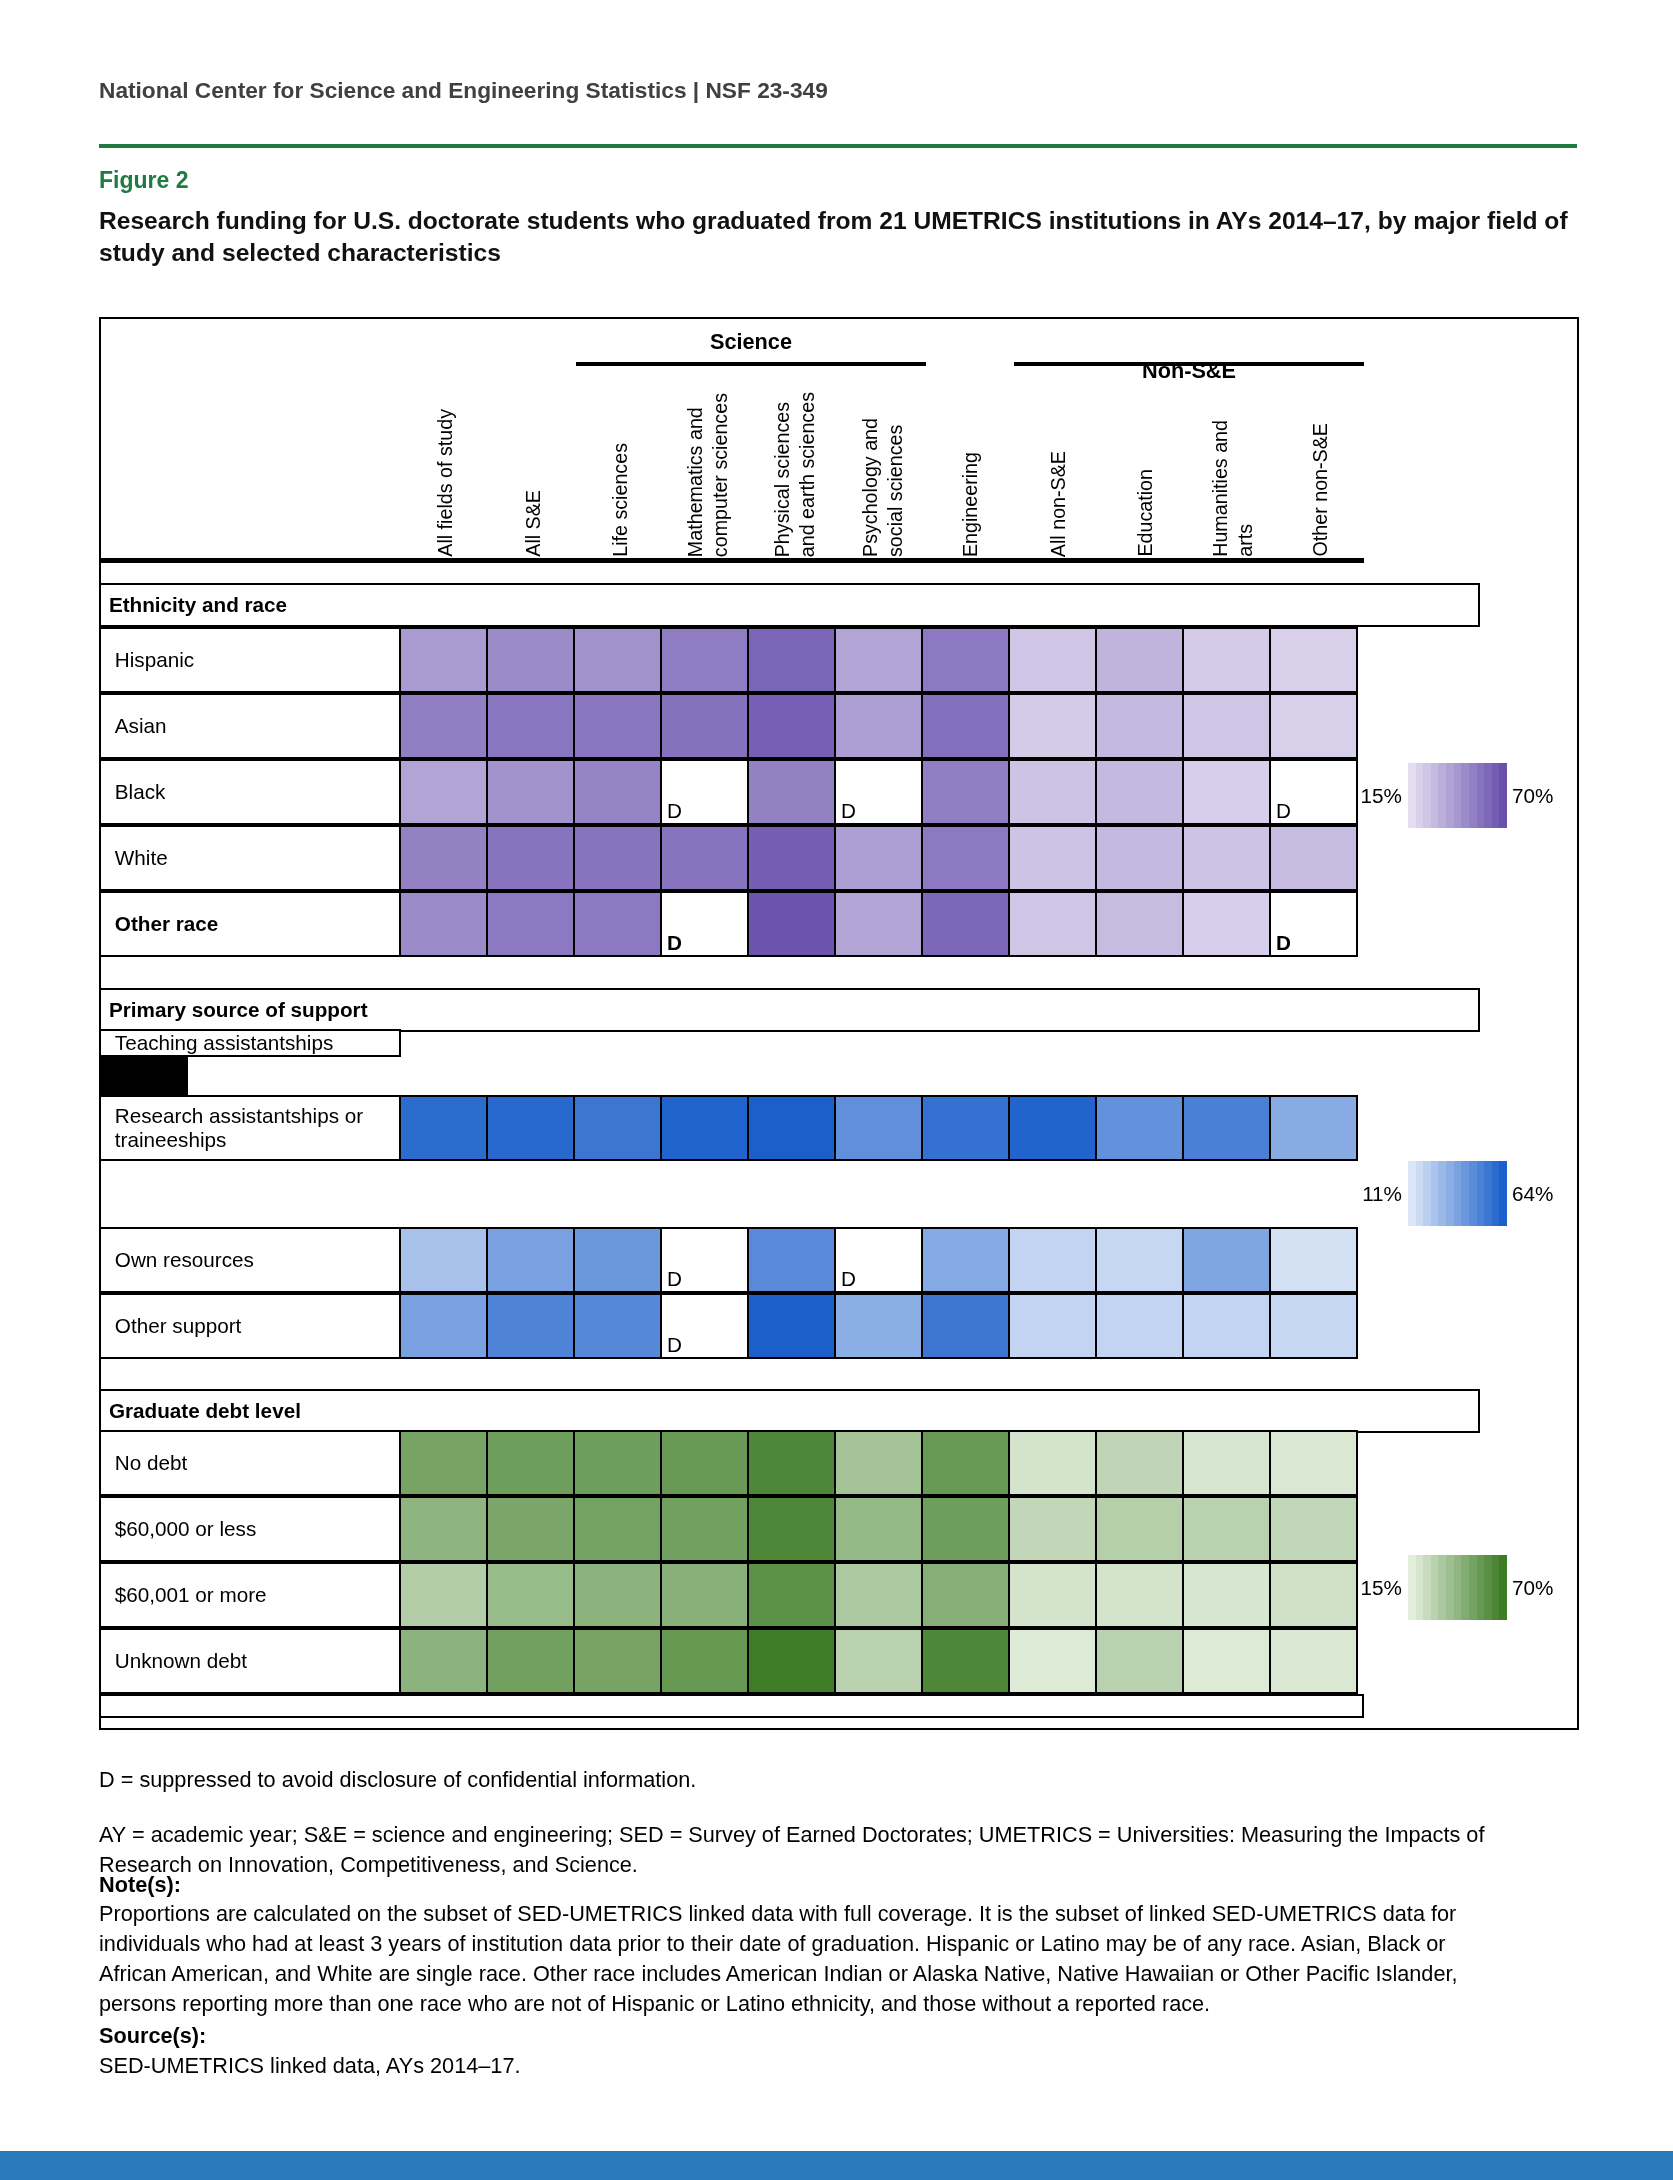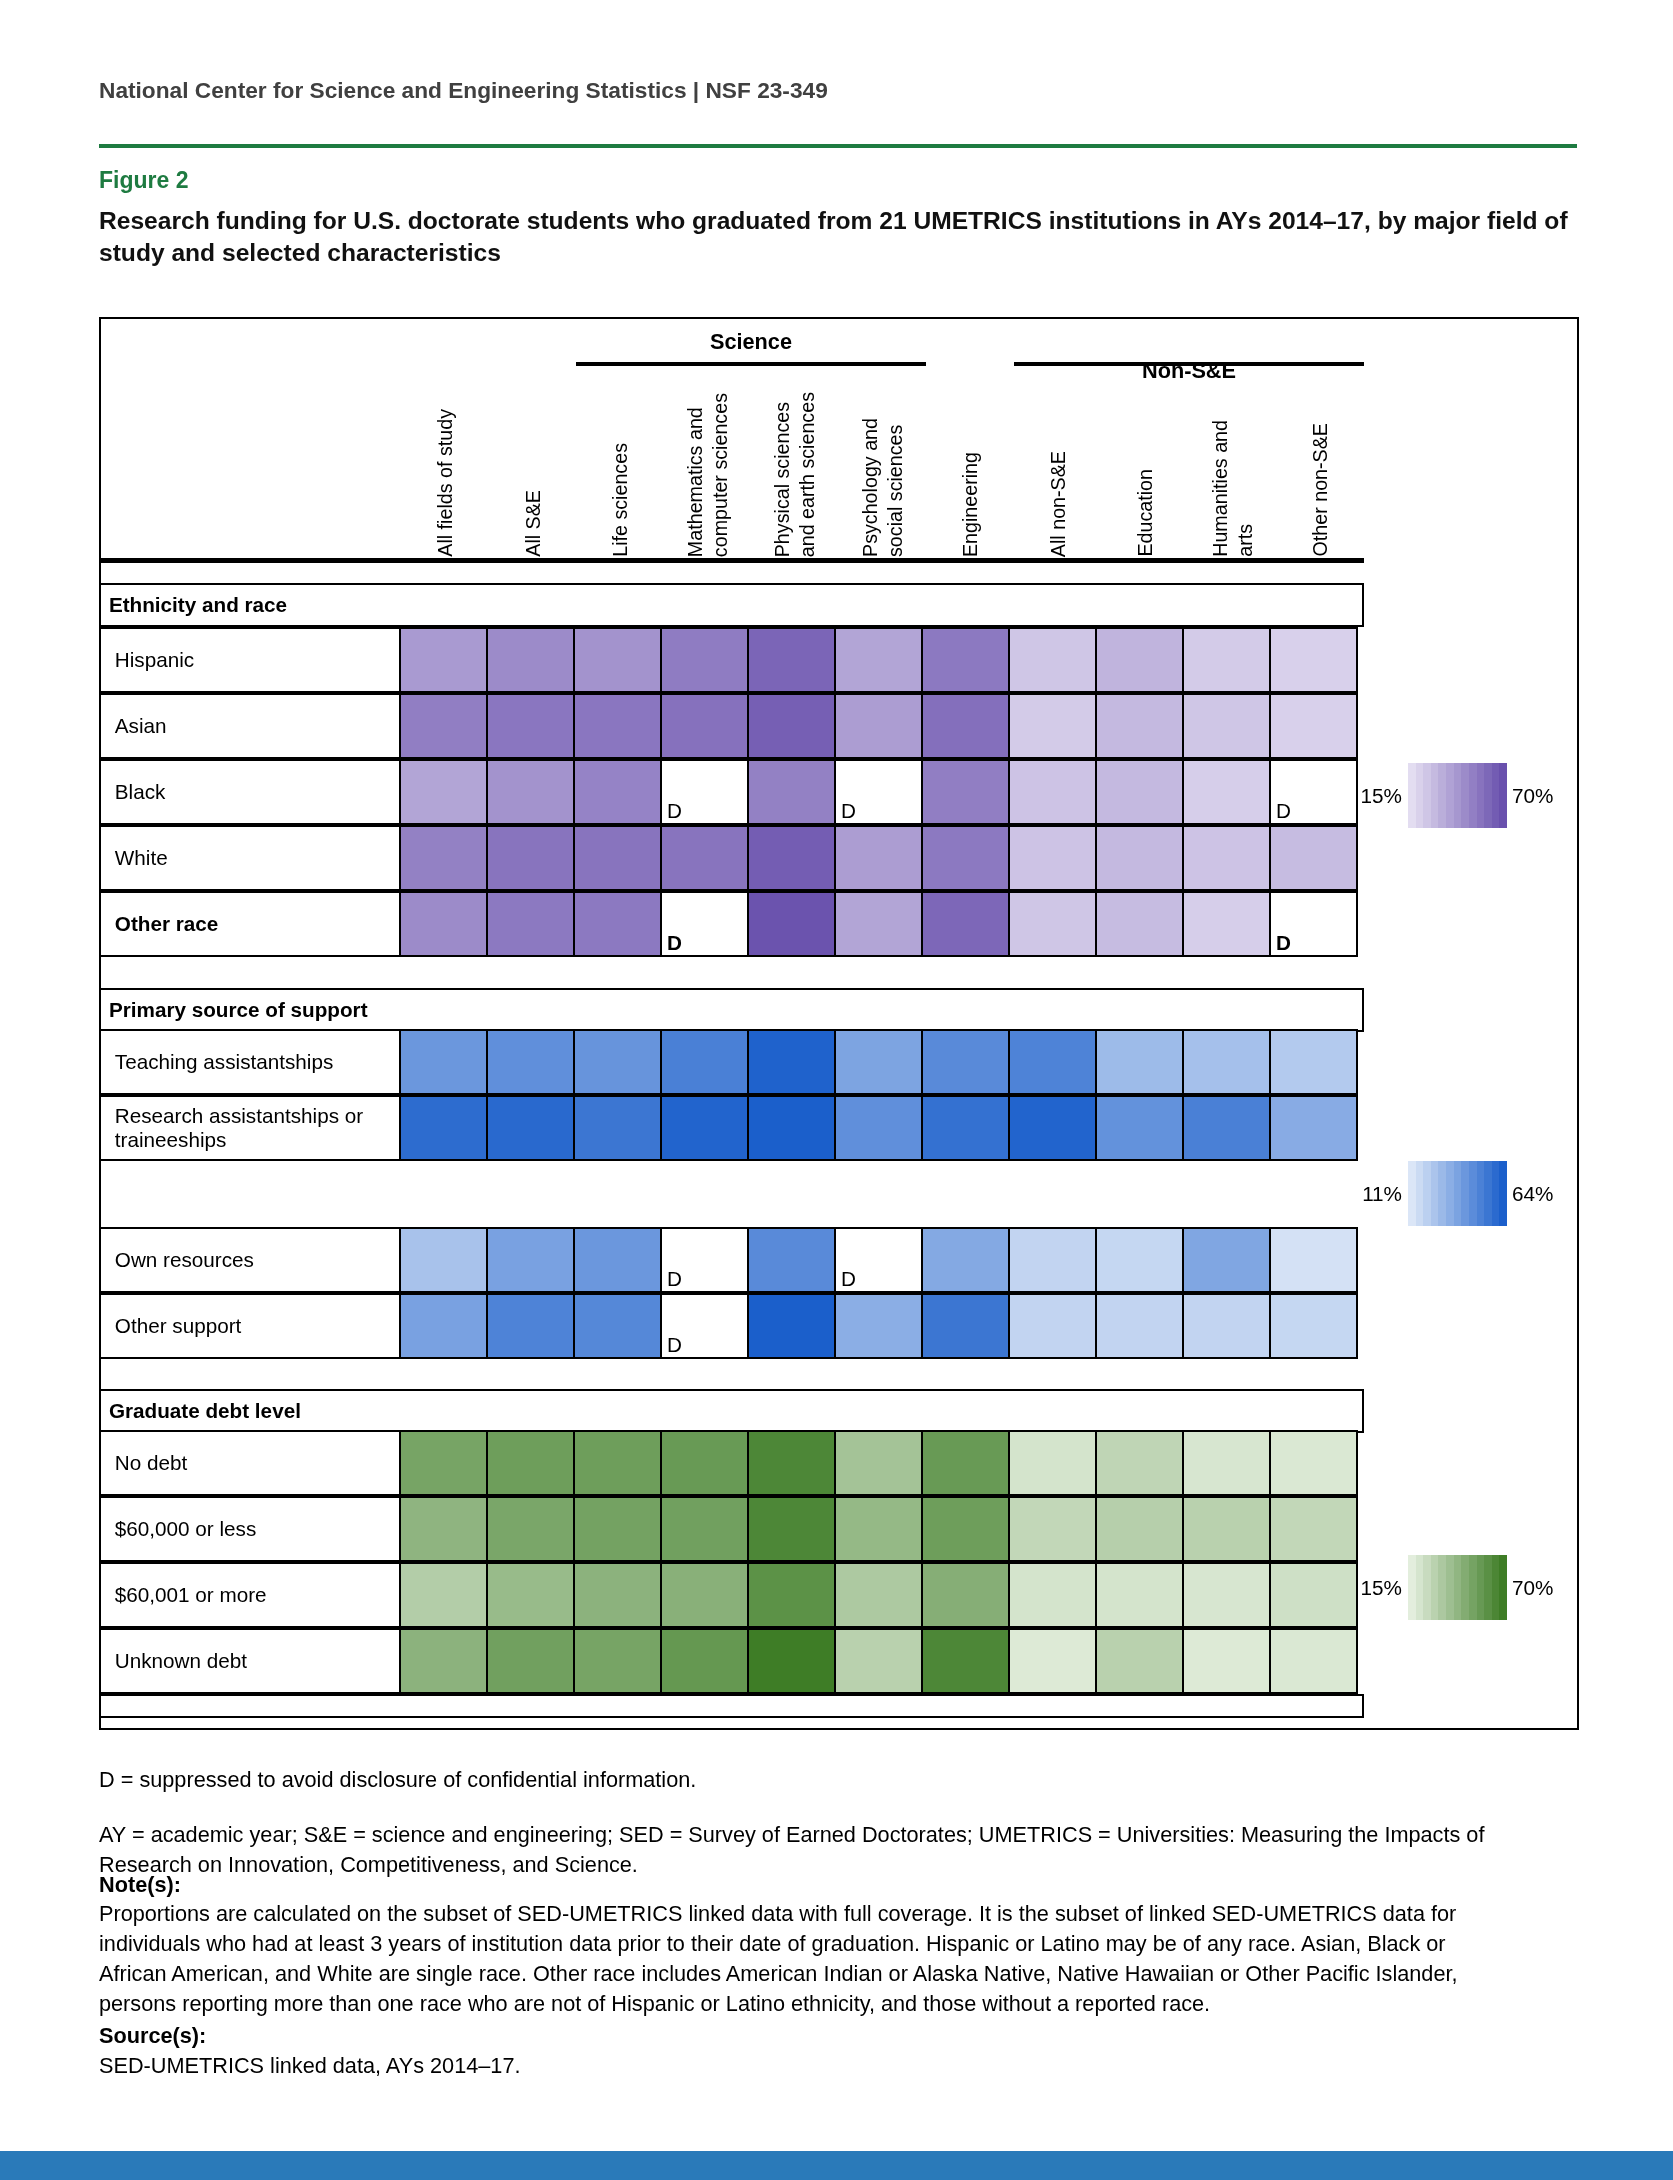--- a/index.html
+++ b/index.html
@@ -15,7 +15,7 @@
   .group-label{position:absolute;top:9.9px;text-align:center;font-size:21.7px;font-weight:bold;}
   .group-underline{position:absolute;top:43px;height:3.9px;background:#000;}
   .thick-line{position:absolute;left:0;top:239px;width:1263px;height:4.9px;background:#000;}
-  .section-header{position:absolute;left:0;width:1263px;height:44px;border:2px solid #000;border-left:none;
+  .section-header{position:absolute;left:0;width:1379px;height:44px;border:2px solid #000;border-left:none;
                   display:flex;align-items:center;padding-left:7.9px;box-sizing:border-box;
                   font-size:20.7px;font-weight:bold;background:#fff;}
   .hm-row{position:absolute;left:0;height:66px;display:flex;}

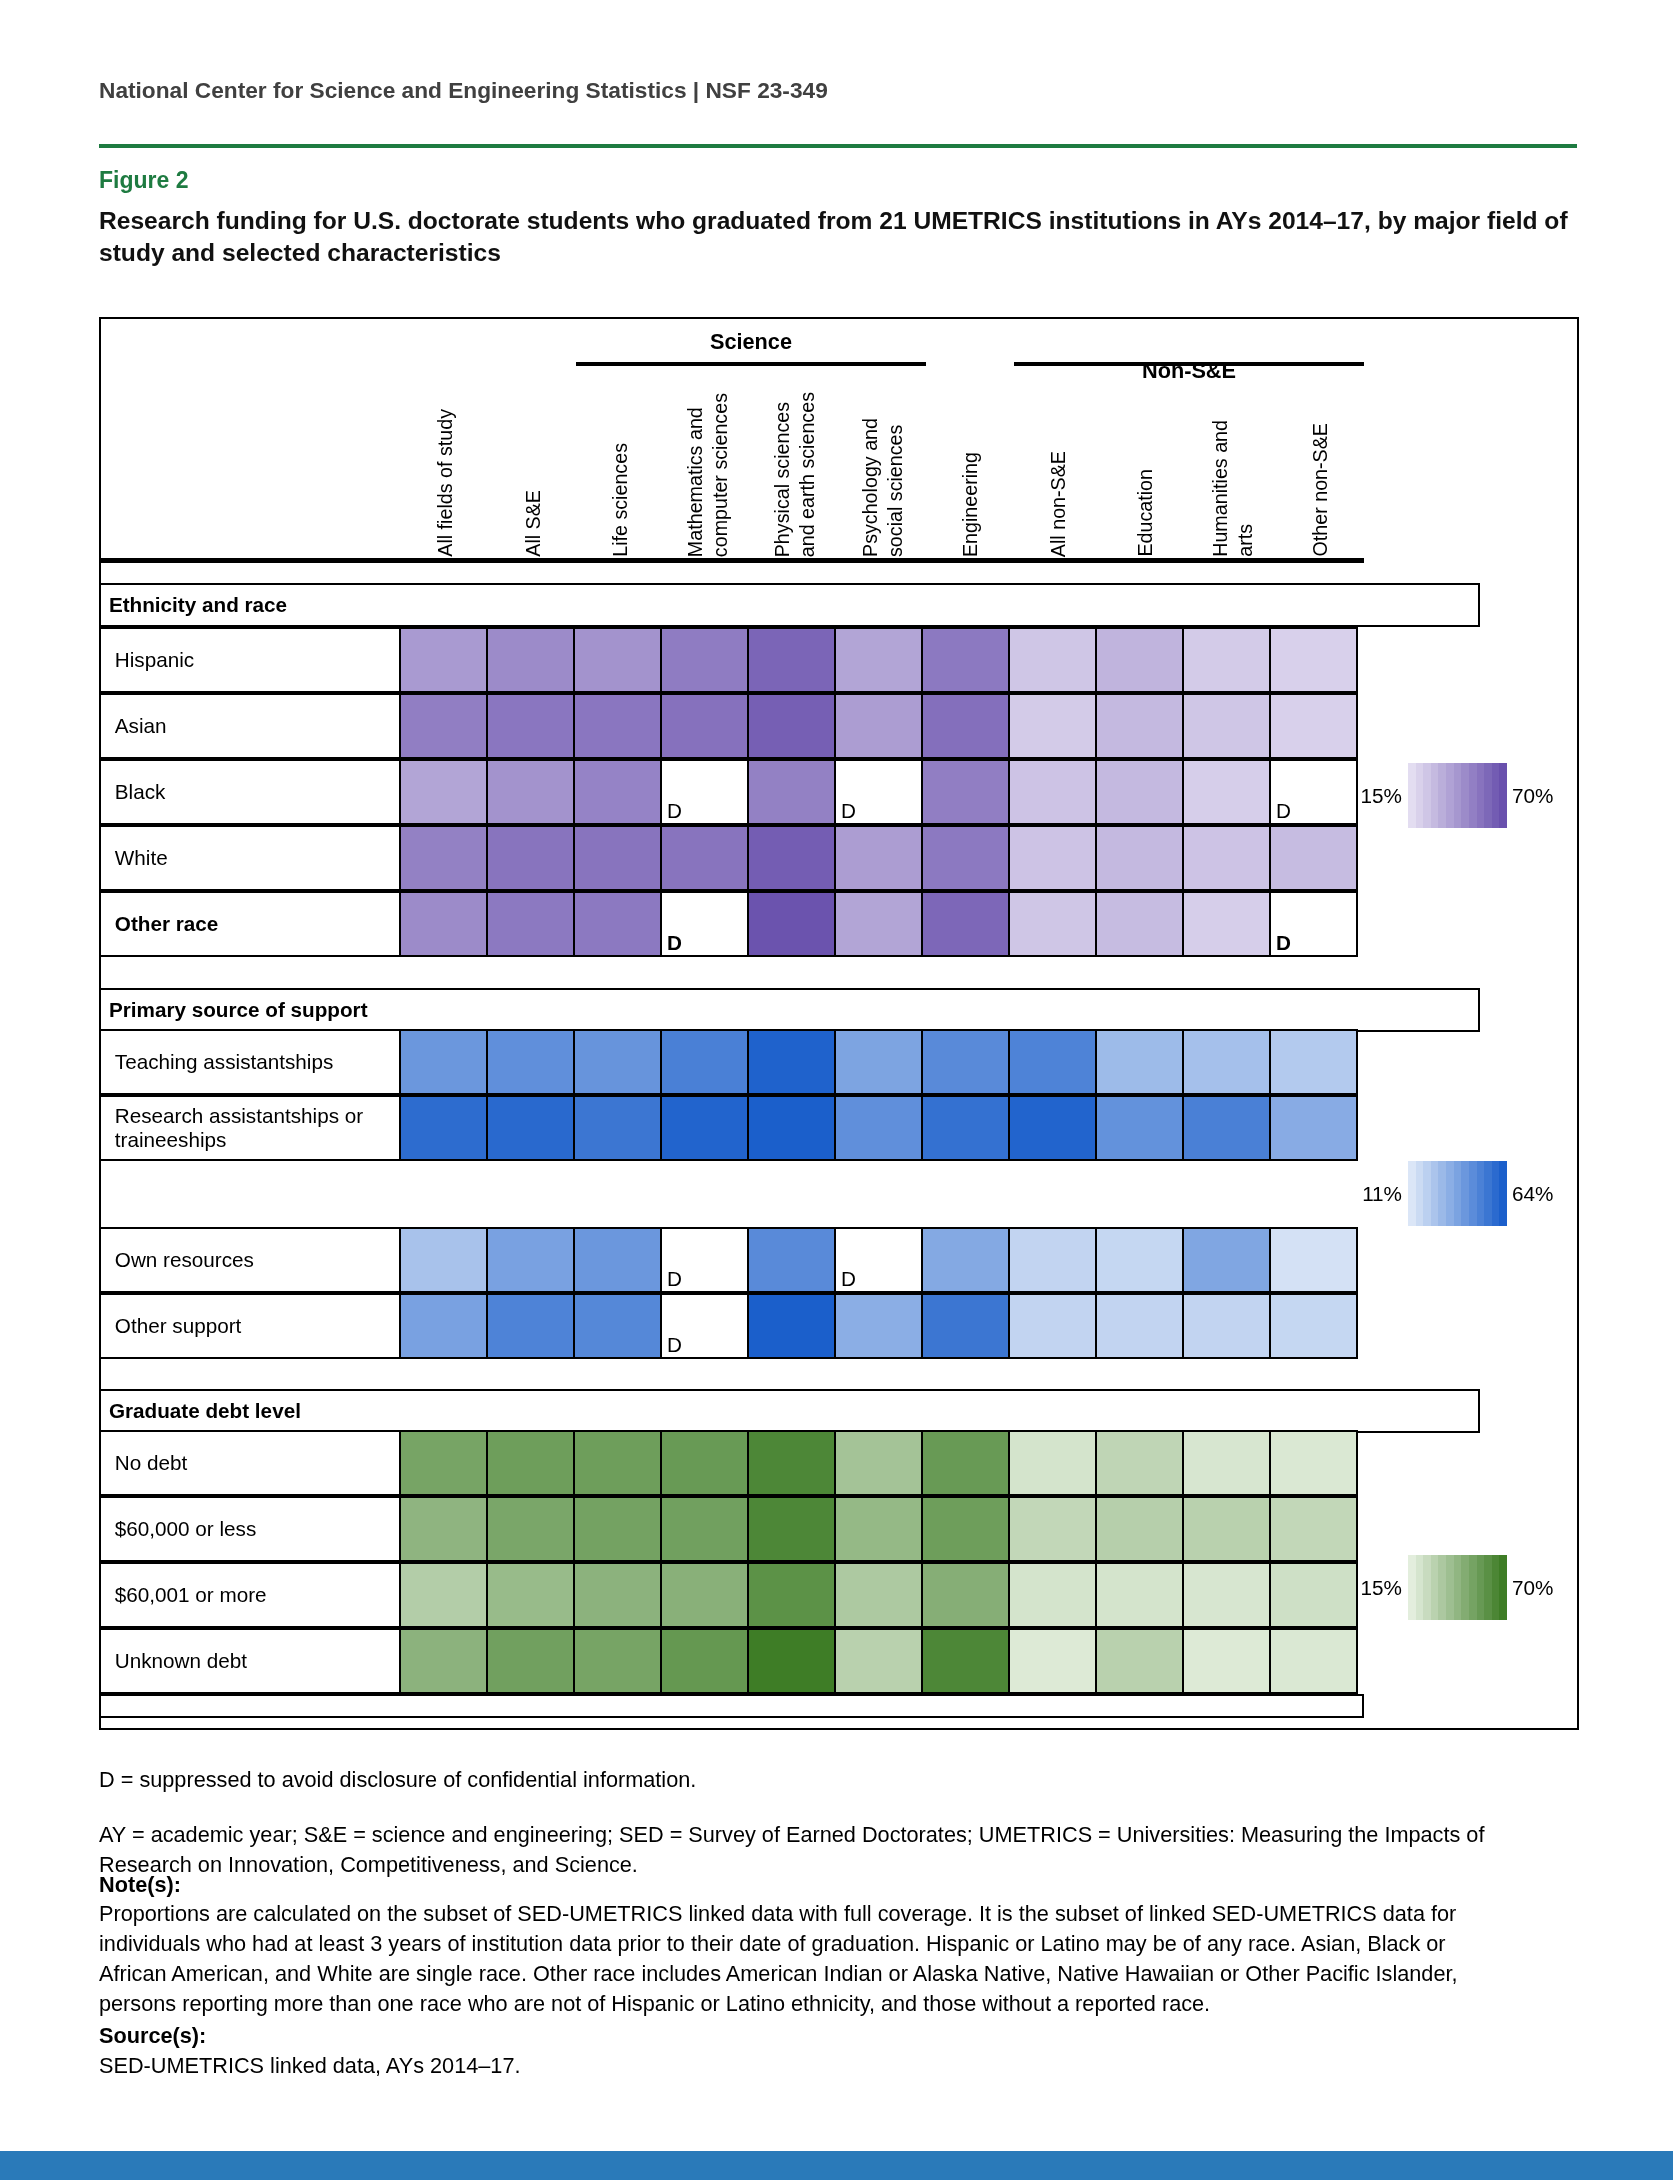--- a/index.html
+++ b/index.html
@@ -168,7 +168,7 @@
       <div class="legend-box" style="top: 444px; background: linear-gradient(to right, rgb(227, 221, 241) 0%, rgb(227, 221, 241) 7.69231%, rgb(217, 209, 235) 7.69231%, rgb(217, 209, 235) 15.3846%, rgb(207, 198, 230) 15.3846%, rgb(207, 198, 230) 23.0769%, rgb(197, 186, 224) 23.0769%, rgb(197, 186, 224) 30.7692%, rgb(186, 174, 218) 30.7692%, rgb(186, 174, 218) 38.4615%, rgb(176, 162, 213) 38.4615%, rgb(176, 162, 213) 46.1538%, rgb(166, 151, 207) 46.1538%, rgb(166, 151, 207) 53.8462%, rgb(156, 139, 201) 53.8462%, rgb(156, 139, 201) 61.5385%, rgb(146, 127, 196) 61.5385%, rgb(146, 127, 196) 69.2308%, rgb(136, 115, 190) 69.2308%, rgb(136, 115, 190) 76.9231%, rgb(125, 104, 184) 76.9231%, rgb(125, 104, 184) 84.6154%, rgb(115, 92, 179) 84.6154%, rgb(115, 92, 179) 92.3077%, rgb(105, 80, 173) 92.3077%, rgb(105, 80, 173) 100%);"></div>
       <div class="legend-max" style="top: 444px;">70%</div>
       <div class="section-header" style="top: 669px;">Primary source of support</div>
-      <div class="hm-row" style="top: 710px;">
+      <div class="hm-row" style="top: 710px; flex-direction: column;">
         <div class="row-label">Teaching assistantships</div>
         <div class="hm-cell" title="42%" style="background: rgb(107, 151, 221);"></div>
         <div class="hm-cell" title="45%" style="background: rgb(96, 143, 219);"></div>

